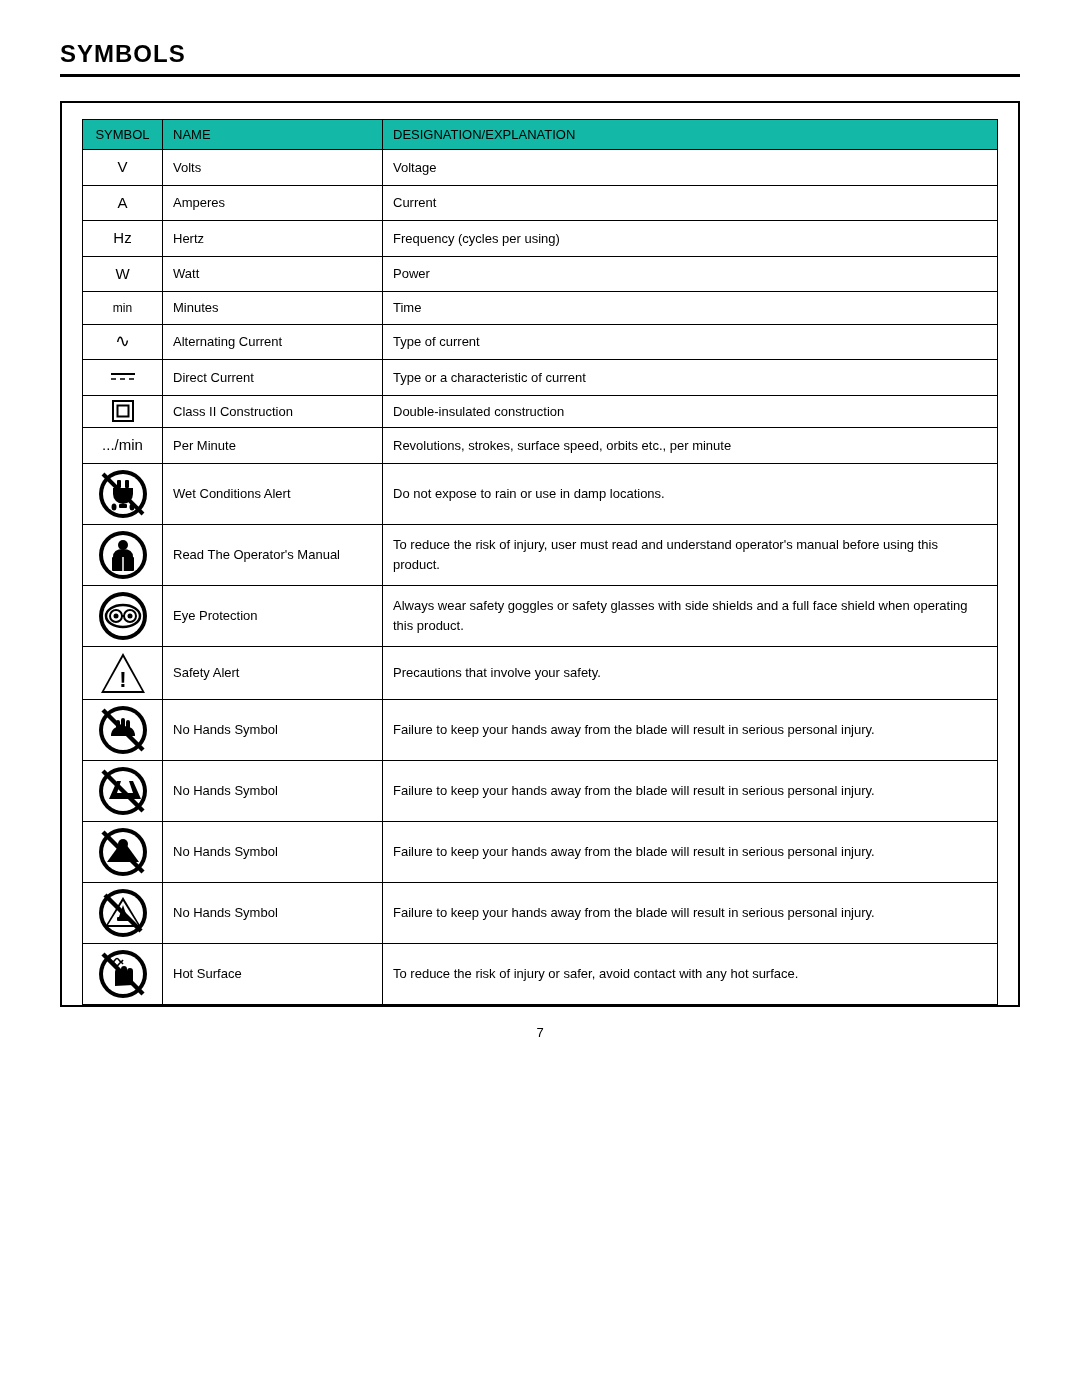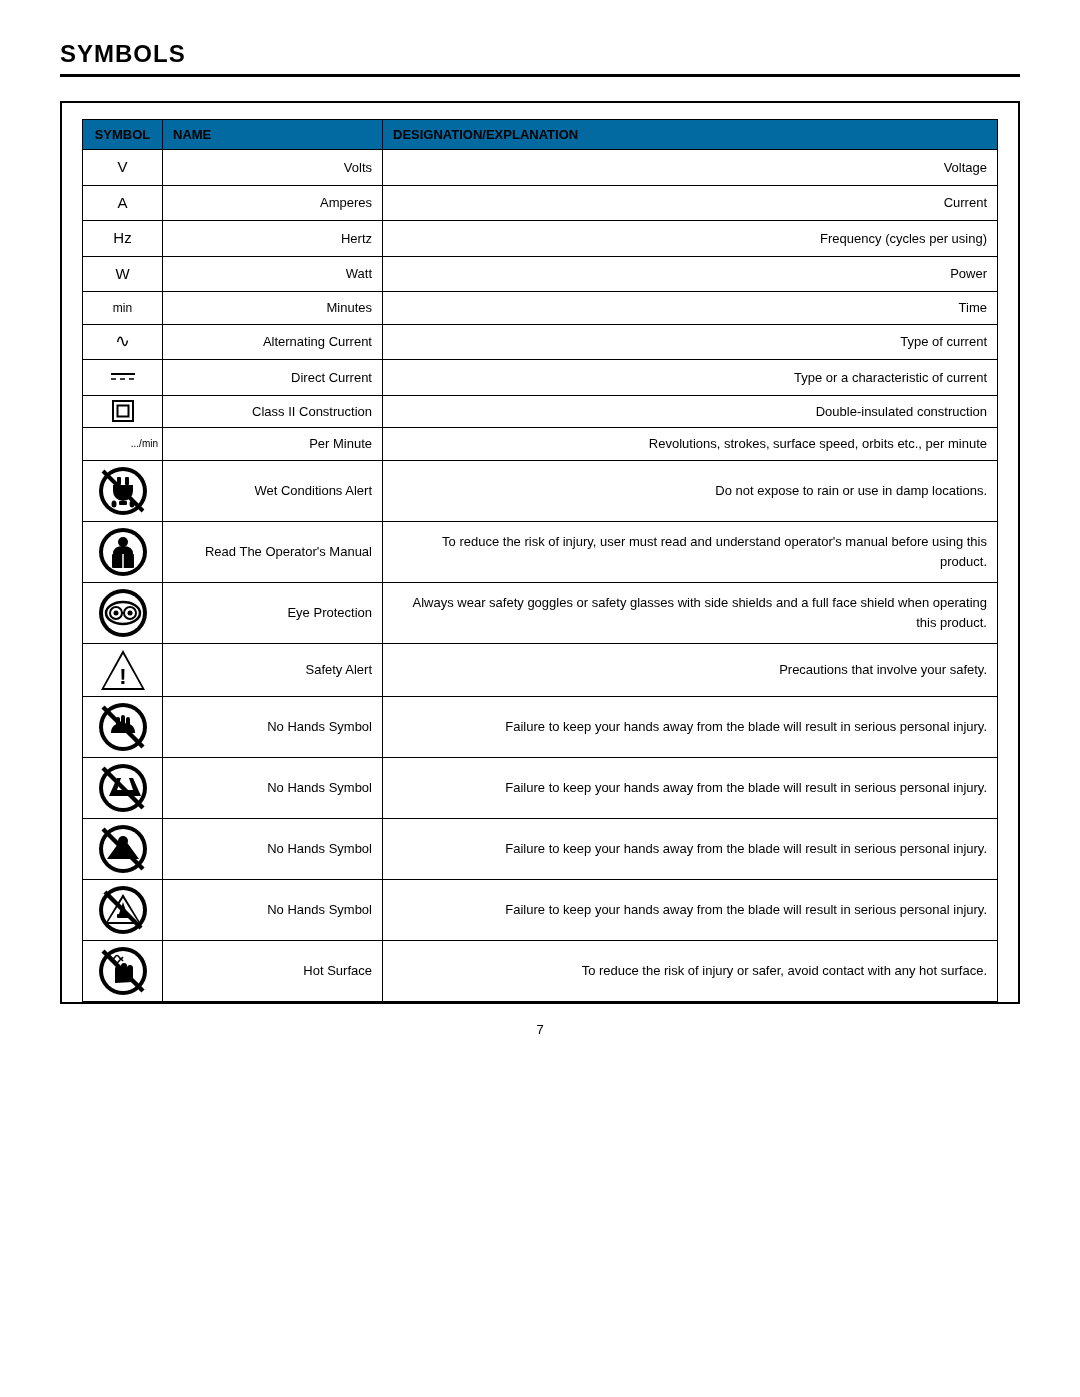--- a/index.html
+++ b/index.html
@@ -40,11 +40,11 @@
     thead tr th {
       border: 1px solid #000;
       padding: 7px 10px;
-      font-weight: 700;
+      font-weight: 400;
       font-size: 13px;
       text-transform: uppercase;
       text-align: left;
-      background: #0369a1;
+      background: #14b8a6;
     }
     thead tr th:first-child {
       width: 80px;

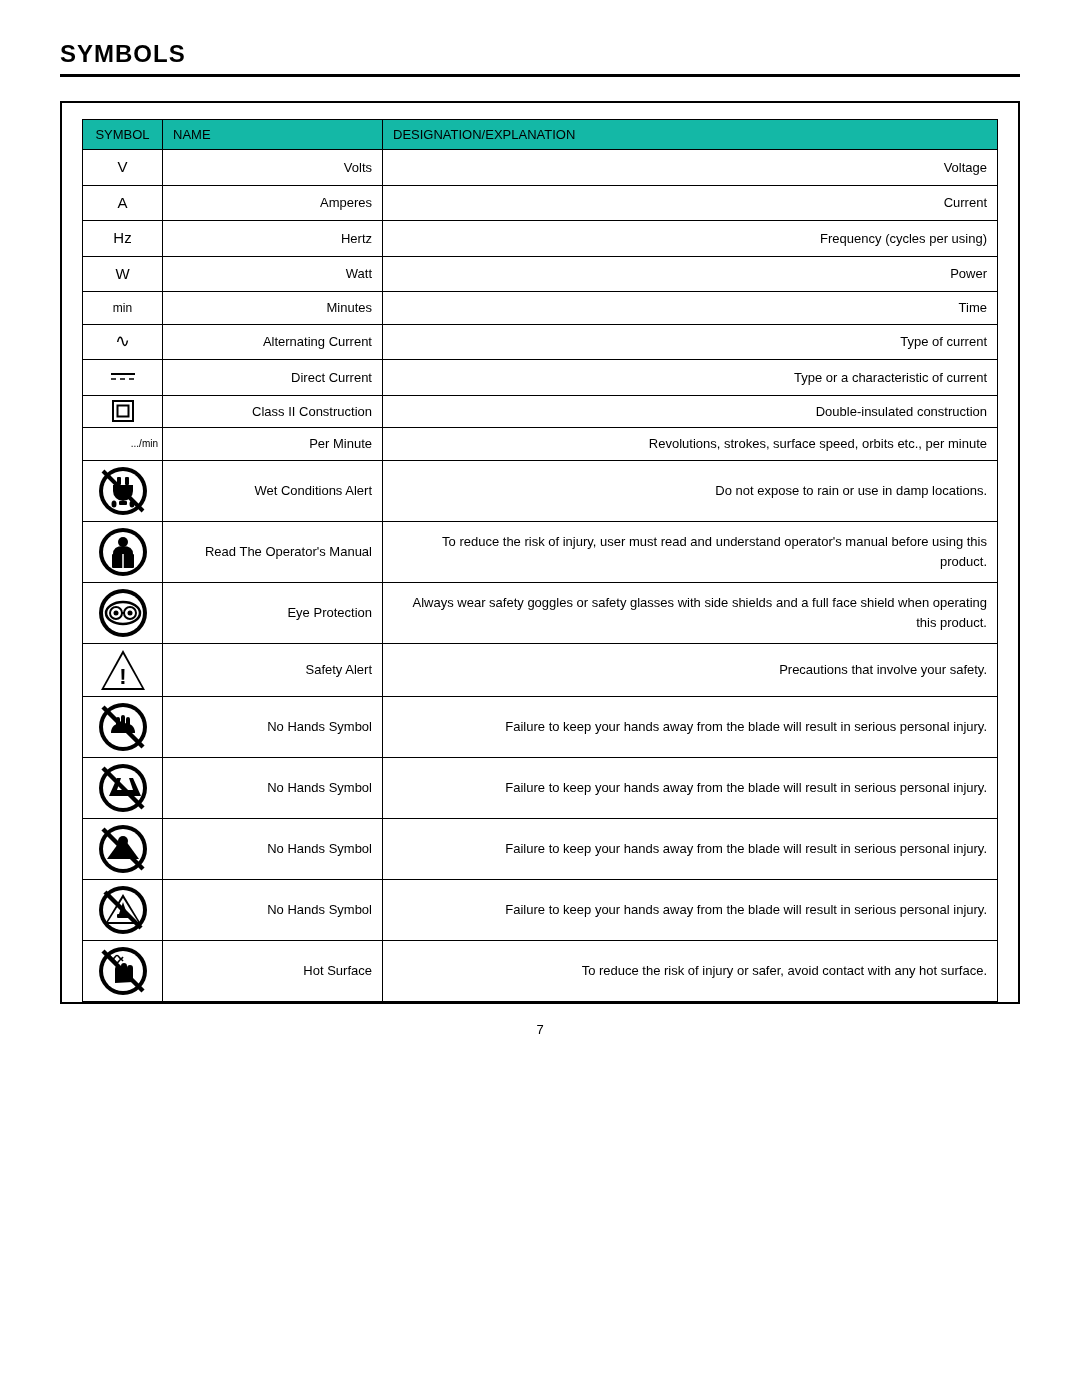--- a/index.html
+++ b/index.html
@@ -59,7 +59,6 @@
       vertical-align: middle;
       font-size: 13px;
       line-height: 1.5;
-      text-align: right;
     }
     tbody tr td:first-child {
       text-align: center;

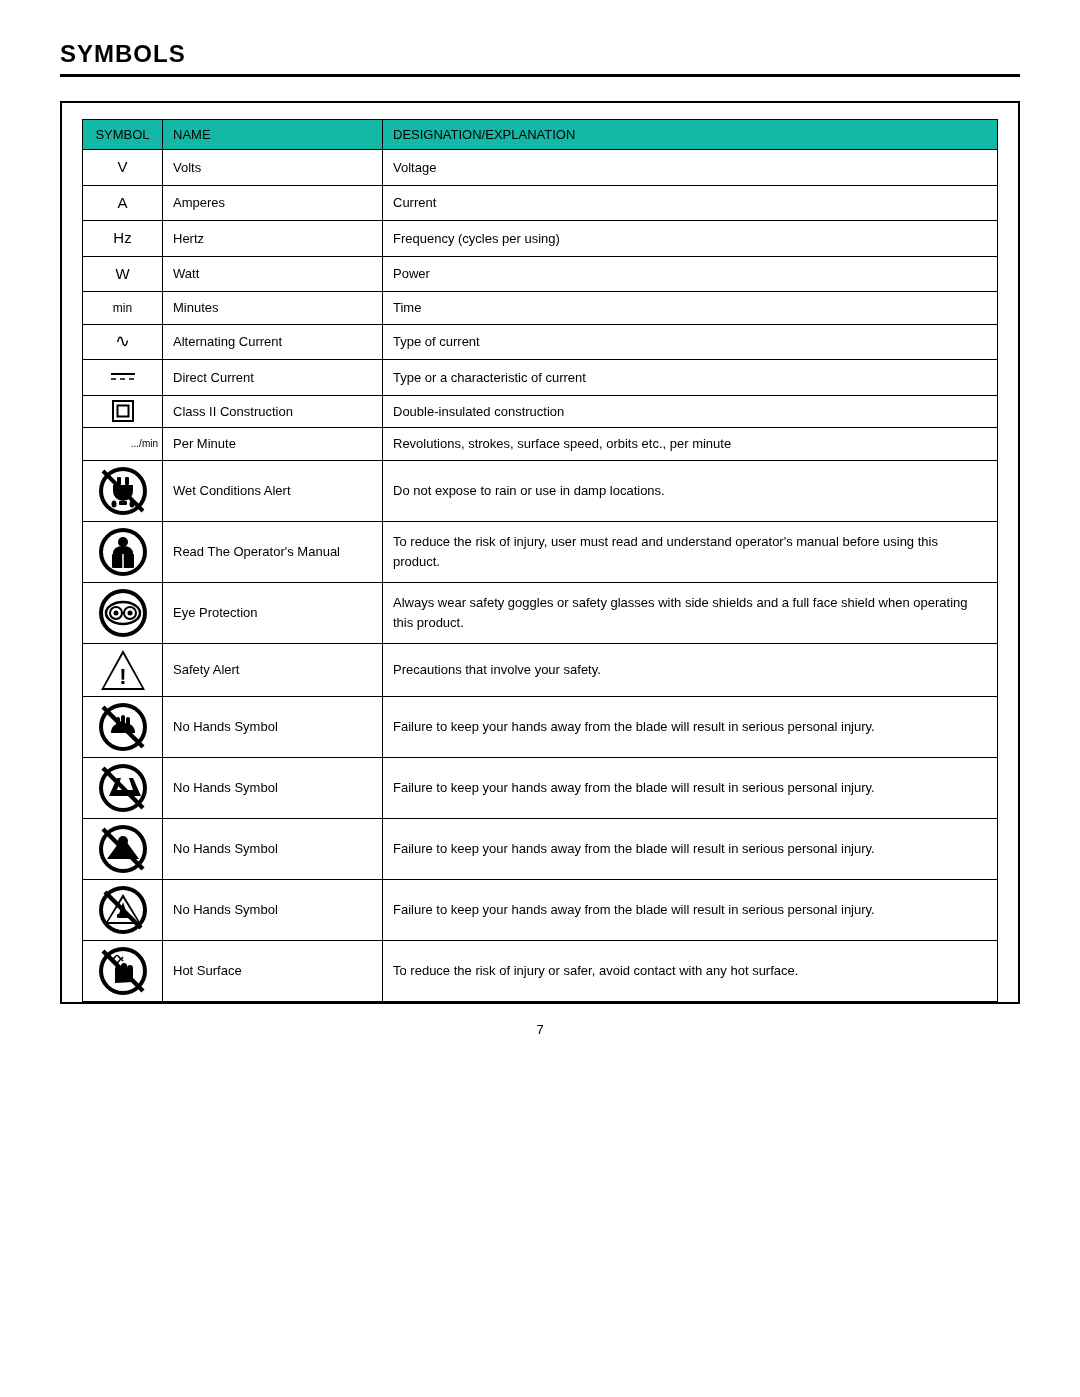--- a/index.html
+++ b/index.html
@@ -199,7 +199,7 @@
       </tr>
 
       <tr>
-        <td style="font-size:10px;text-align:right;">.../min</td>
+        <td style="font-size:15px;">.../min</td>
         <td>Per Minute</td>
         <td>Revolutions, strokes, surface speed, orbits etc., per minute</td>
       </tr>

